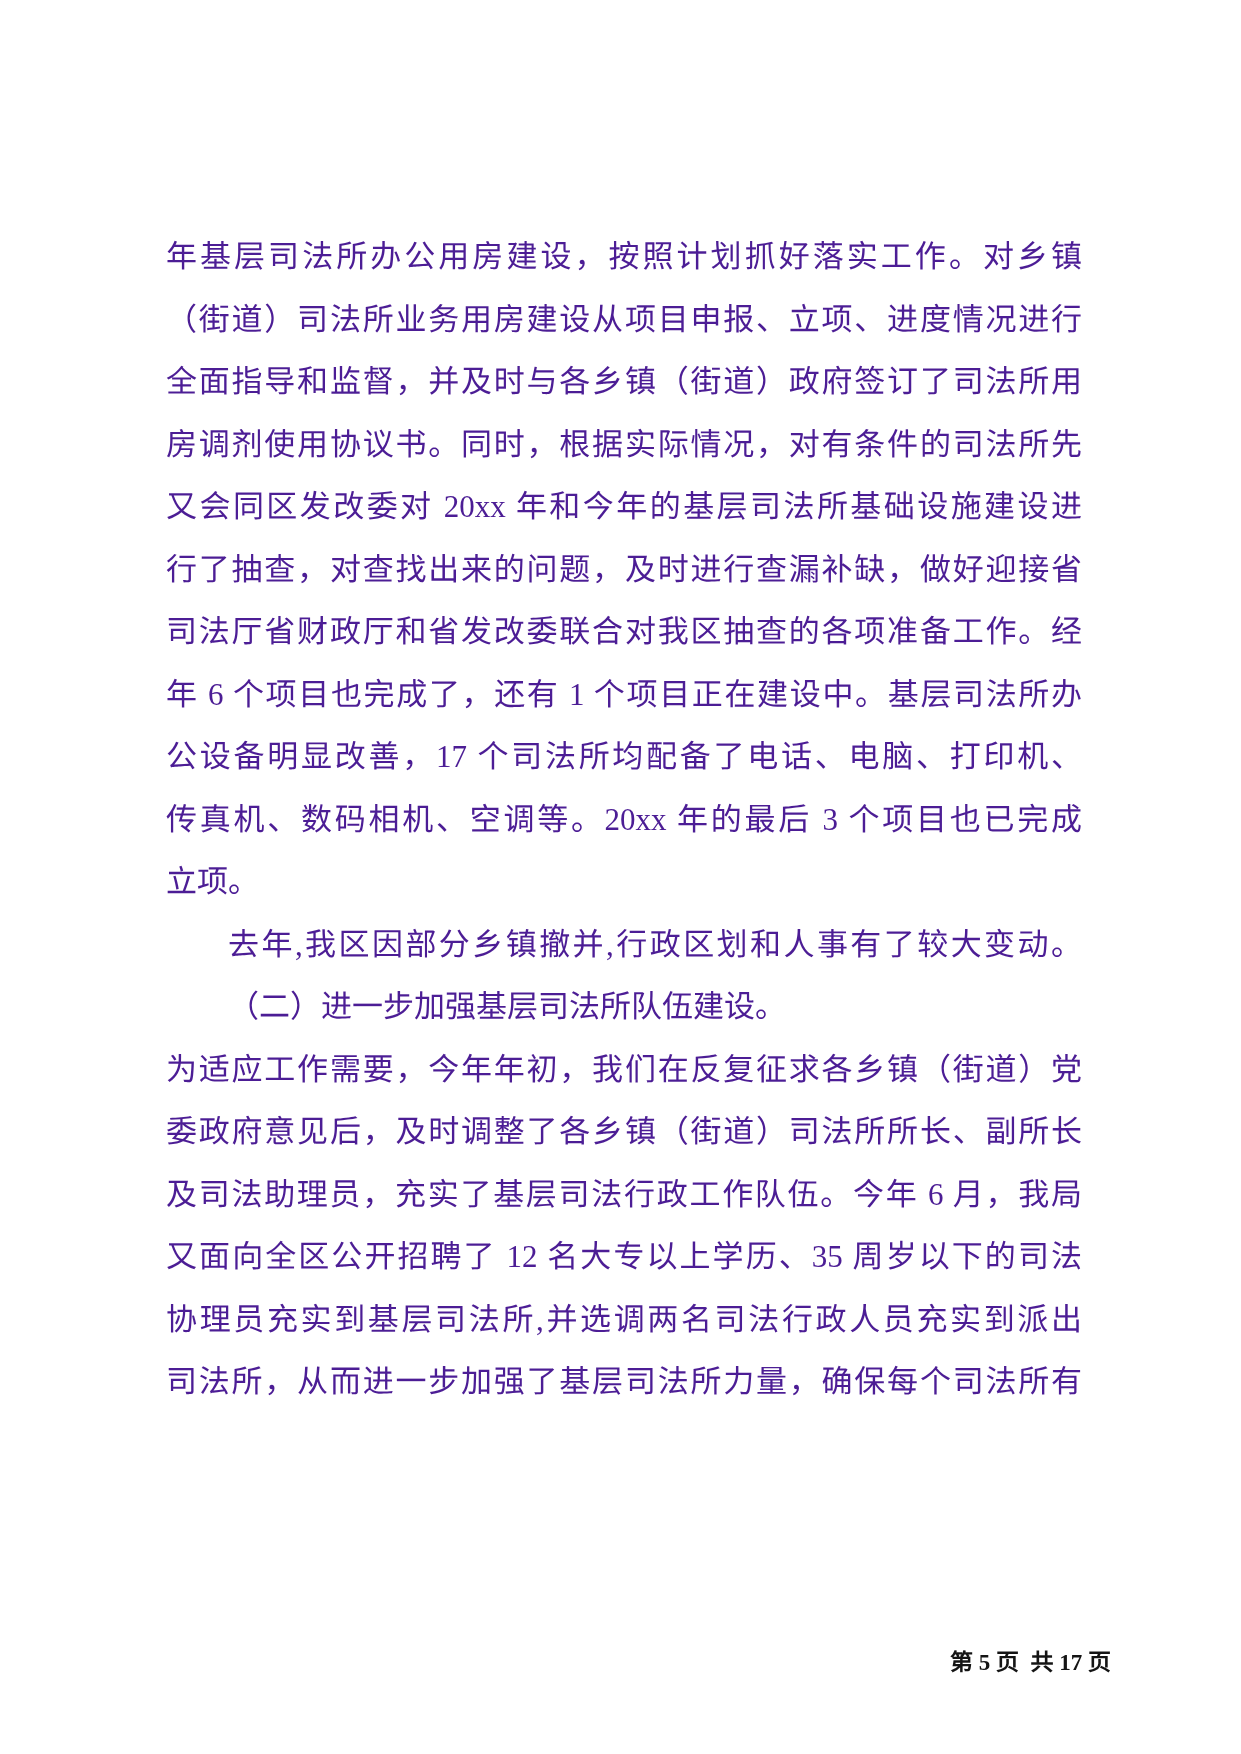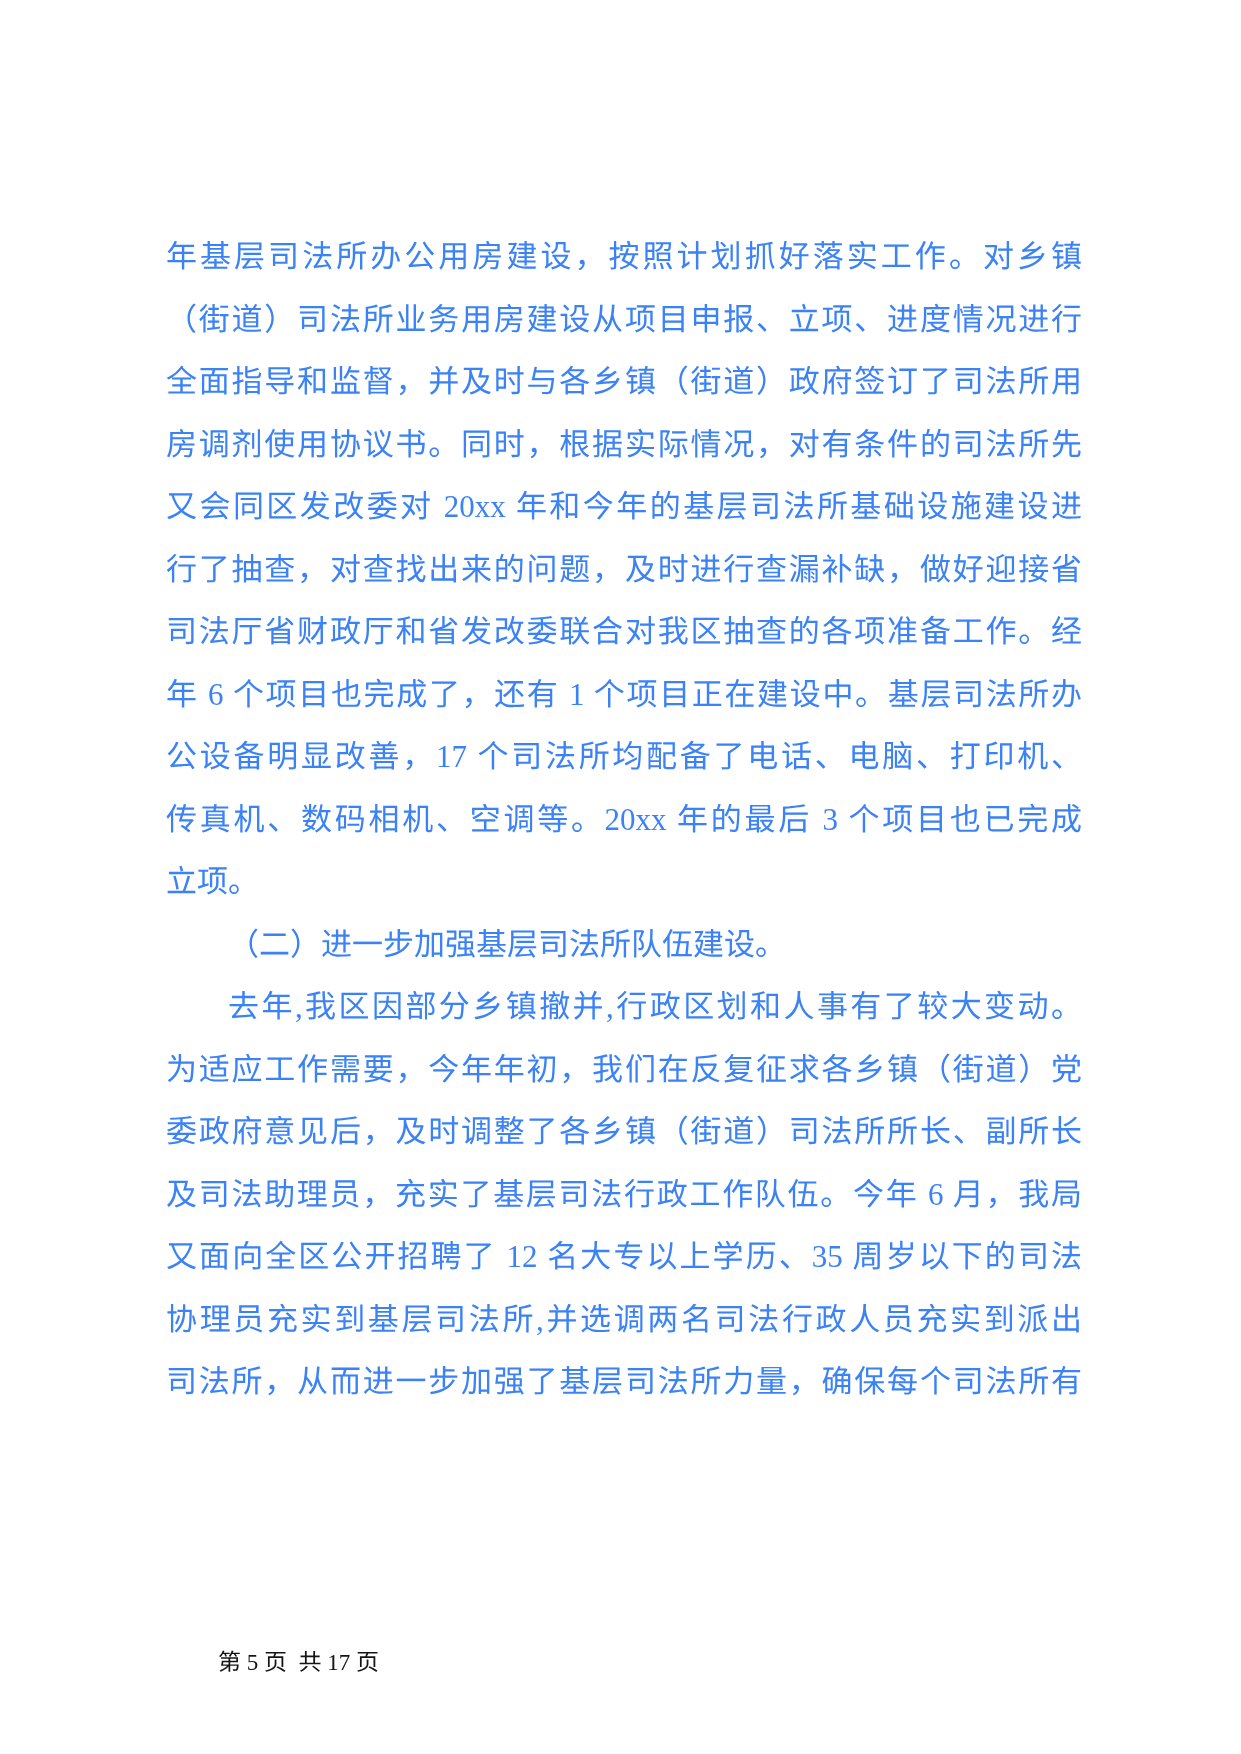--- a/index.html
+++ b/index.html
@@ -25,7 +25,7 @@
     height: 62.5px;
     line-height: 62.5px;
     font-size: 31px;
-    color: #3b82f6;
+    color: #4c1d95;
     text-align: justify;
     text-align-last: justify;
     overflow: hidden;

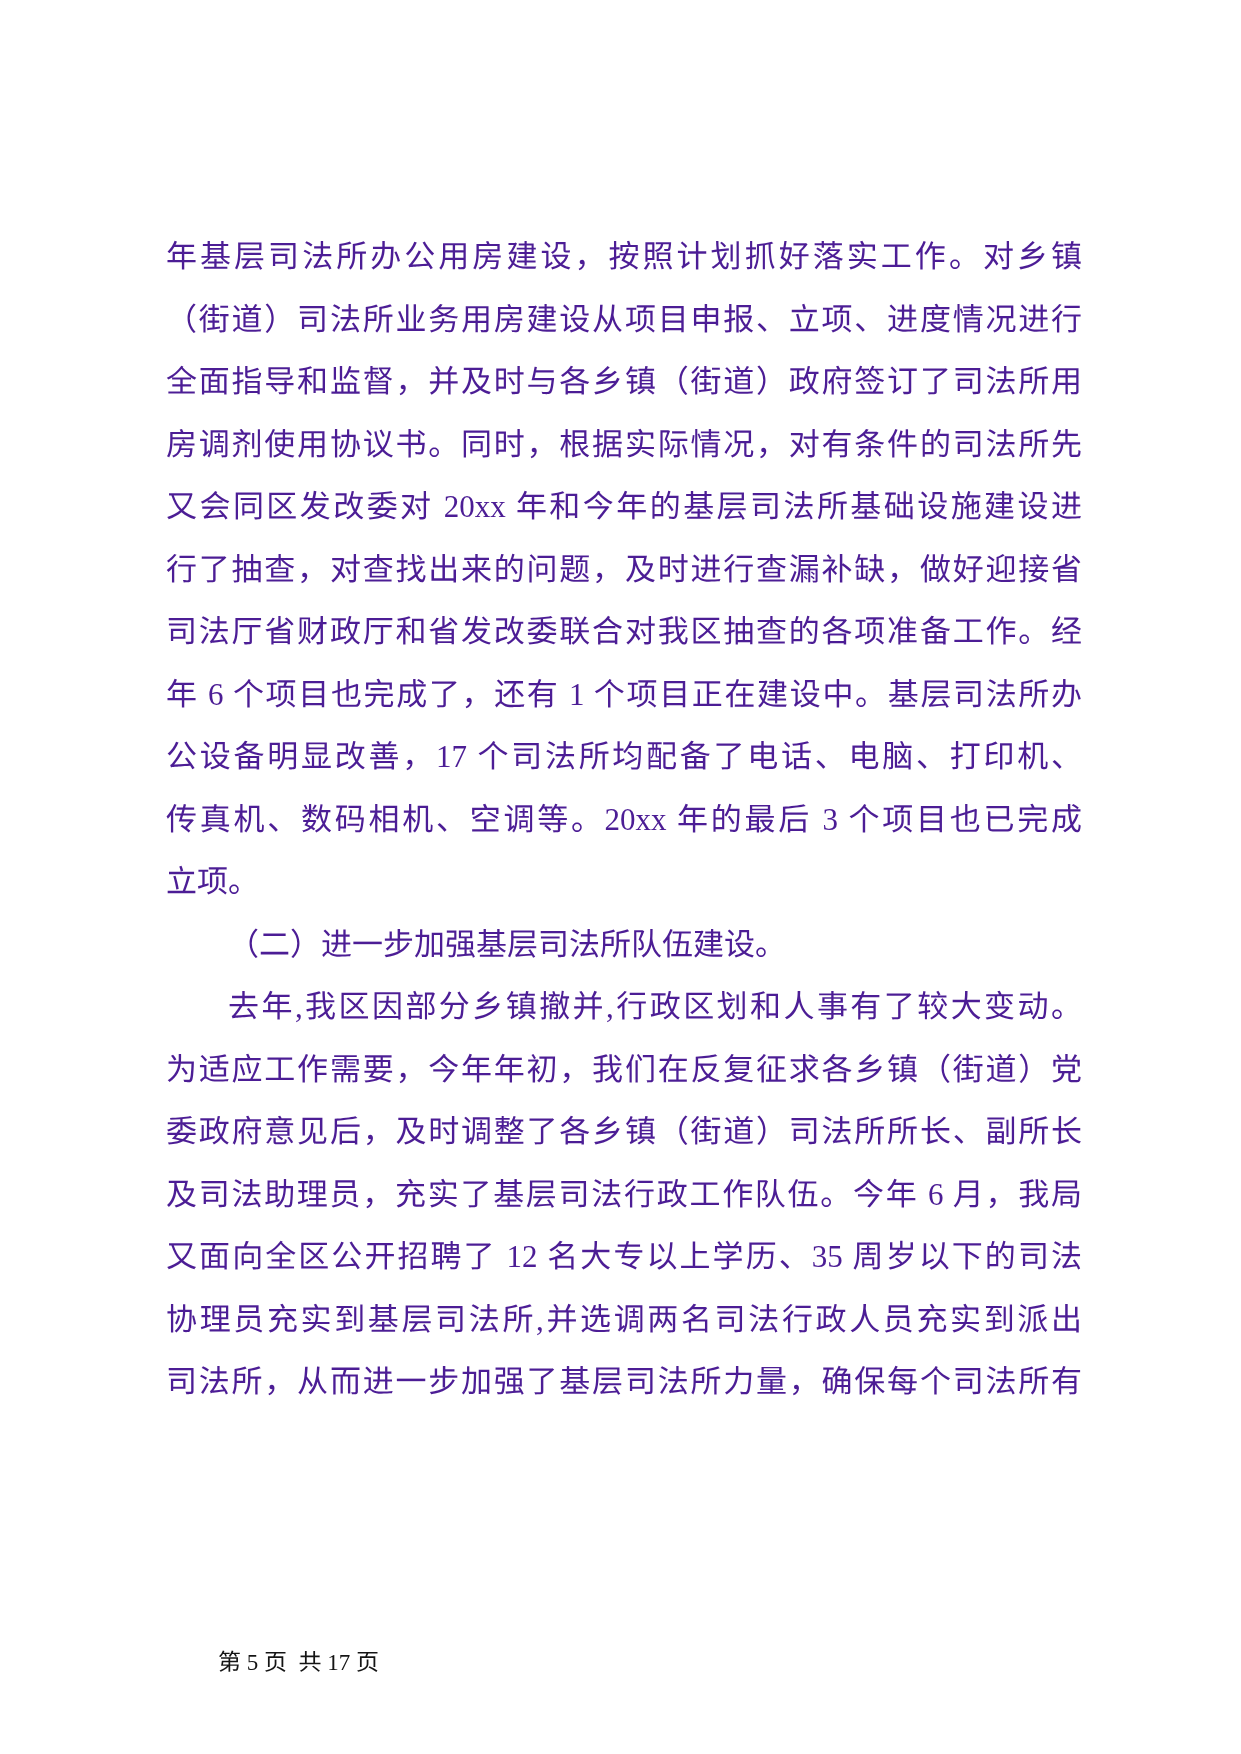--- a/index.html
+++ b/index.html
@@ -66,8 +66,8 @@
       <div class="line">公设备明显改善，17 个司法所均配备了电话、电脑、打印机、</div>
       <div class="line">传真机、数码相机、空调等。20xx 年的最后 3 个项目也已完成</div>
       <div class="line plain">立项。</div>
+      <div class="line indent">去年,我区因部分乡镇撤并,行政区划和人事有了较大变动。</div>
       <div class="line indent plain">（二）进一步加强基层司法所队伍建设。</div>
-      <div class="line indent">去年,我区因部分乡镇撤并,行政区划和人事有了较大变动。</div>
       <div class="line">为适应工作需要，今年年初，我们在反复征求各乡镇（街道）党</div>
       <div class="line">委政府意见后，及时调整了各乡镇（街道）司法所所长、副所长</div>
       <div class="line">及司法助理员，充实了基层司法行政工作队伍。今年 6 月，我局</div>

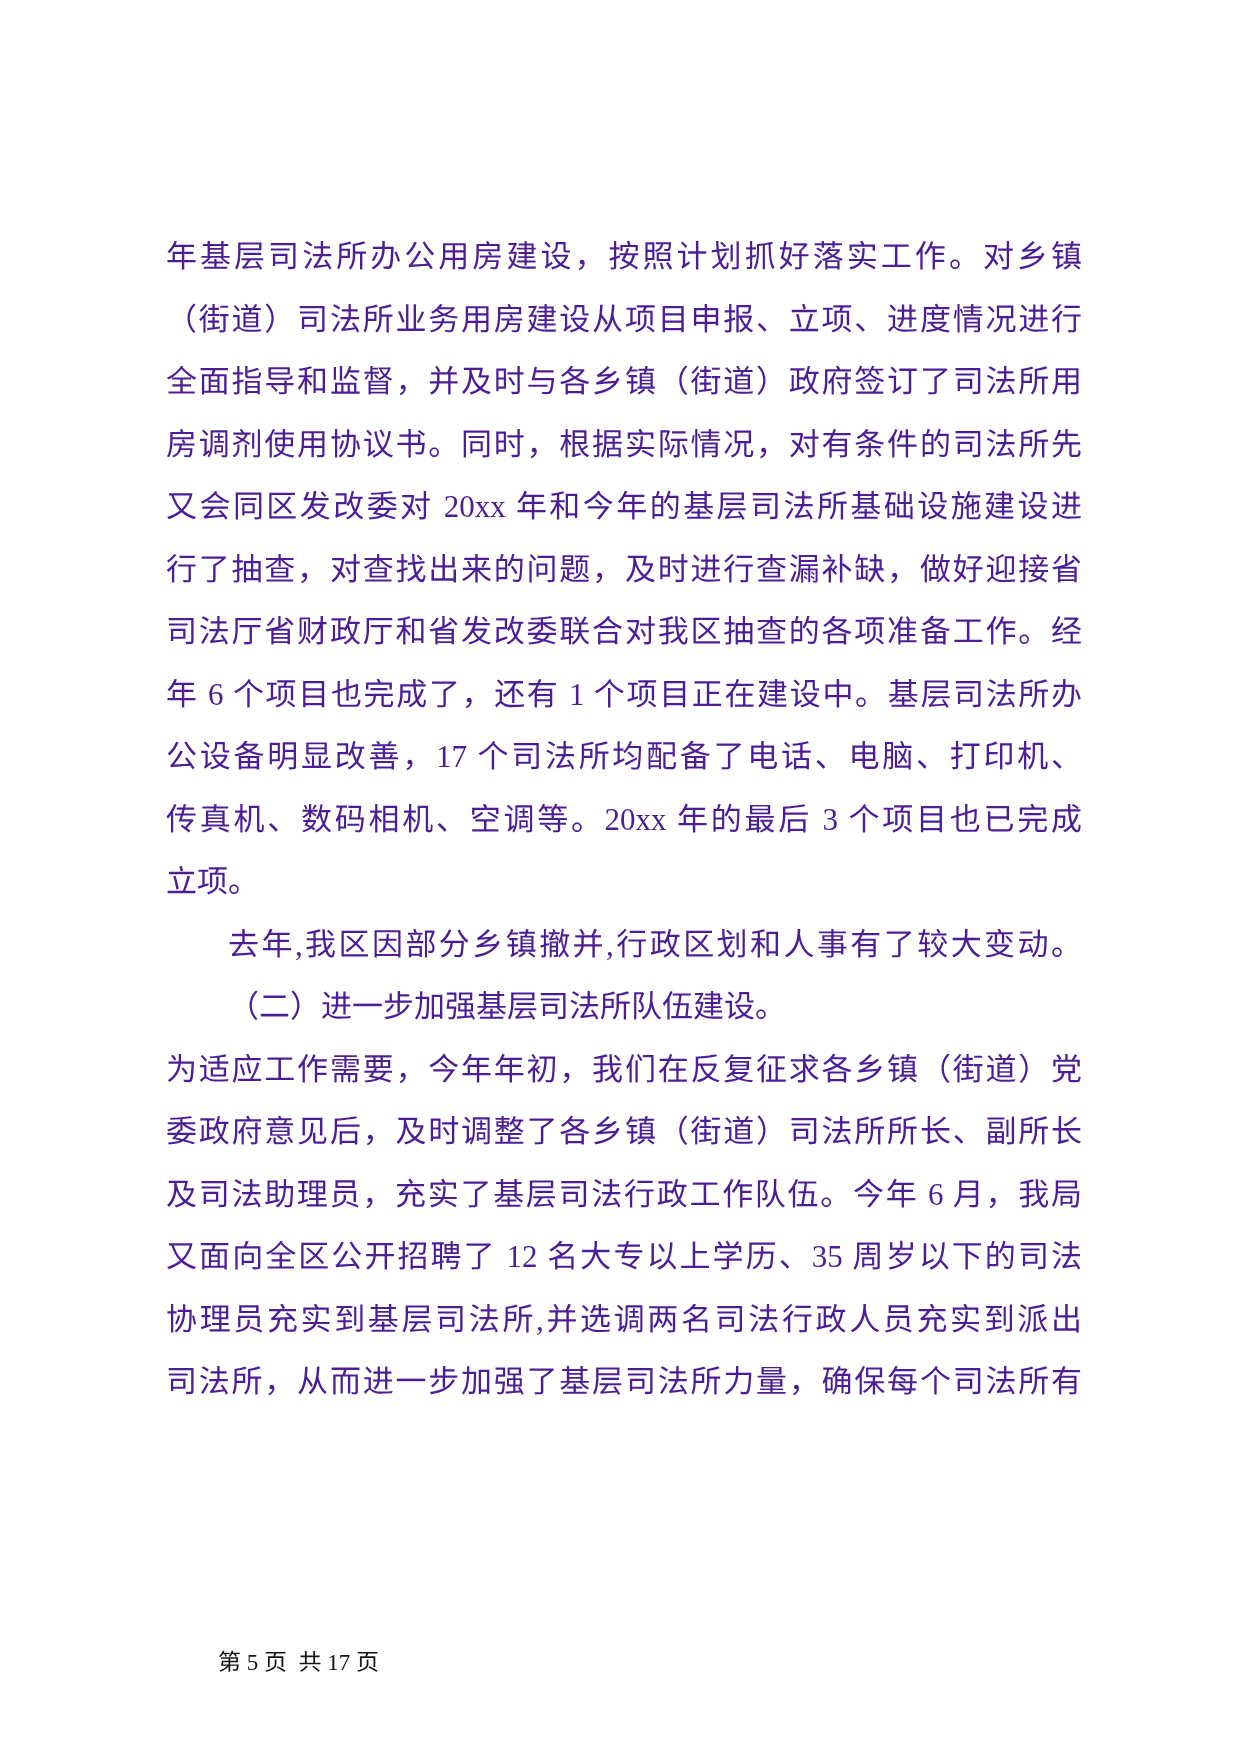--- a/index.html
+++ b/index.html
@@ -43,11 +43,12 @@
     left: 195px;
     top: 1618px;
     width: 916px;
-    text-align: left;
+    text-align: right;
     font-size: 23px;
     line-height: 30px;
     color: #141414;
     white-space: pre;
+    font-weight: bold;
   }
 </style>
 </head>

